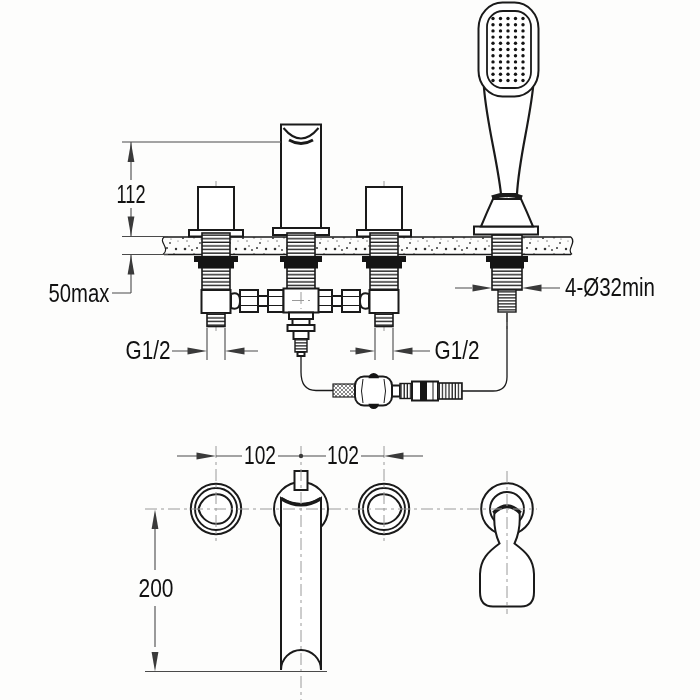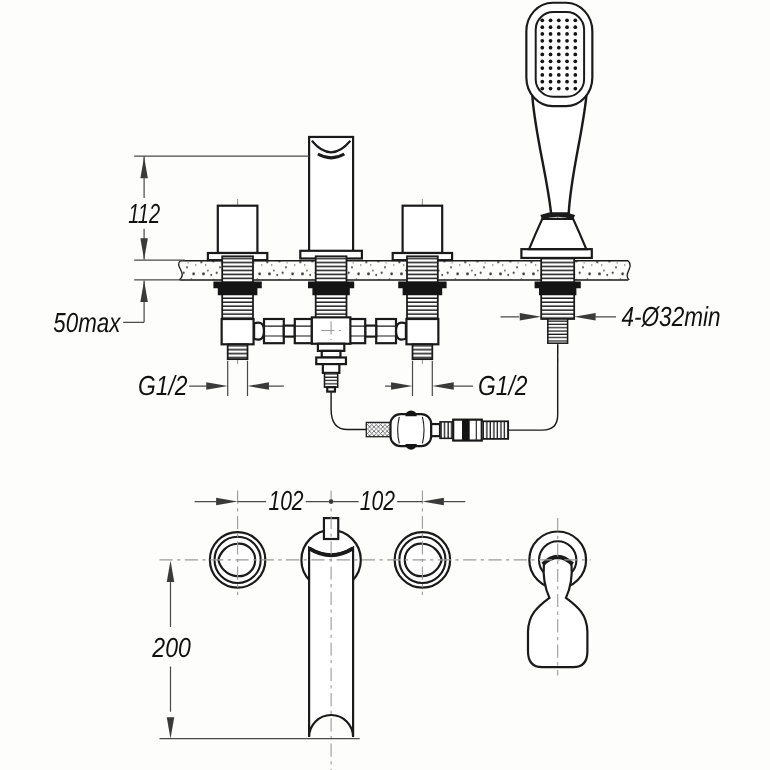--- a/index.html
+++ b/index.html
@@ -9,7 +9,6 @@
     background:#fdfdfc;
     overflow:hidden;
     font-family:"Liberation Sans",sans-serif;
-    font-style:italic;
   }
   svg{display:block;}
   .ol{fill:#ffffff;stroke:#1a1a1a;stroke-width:2;}

